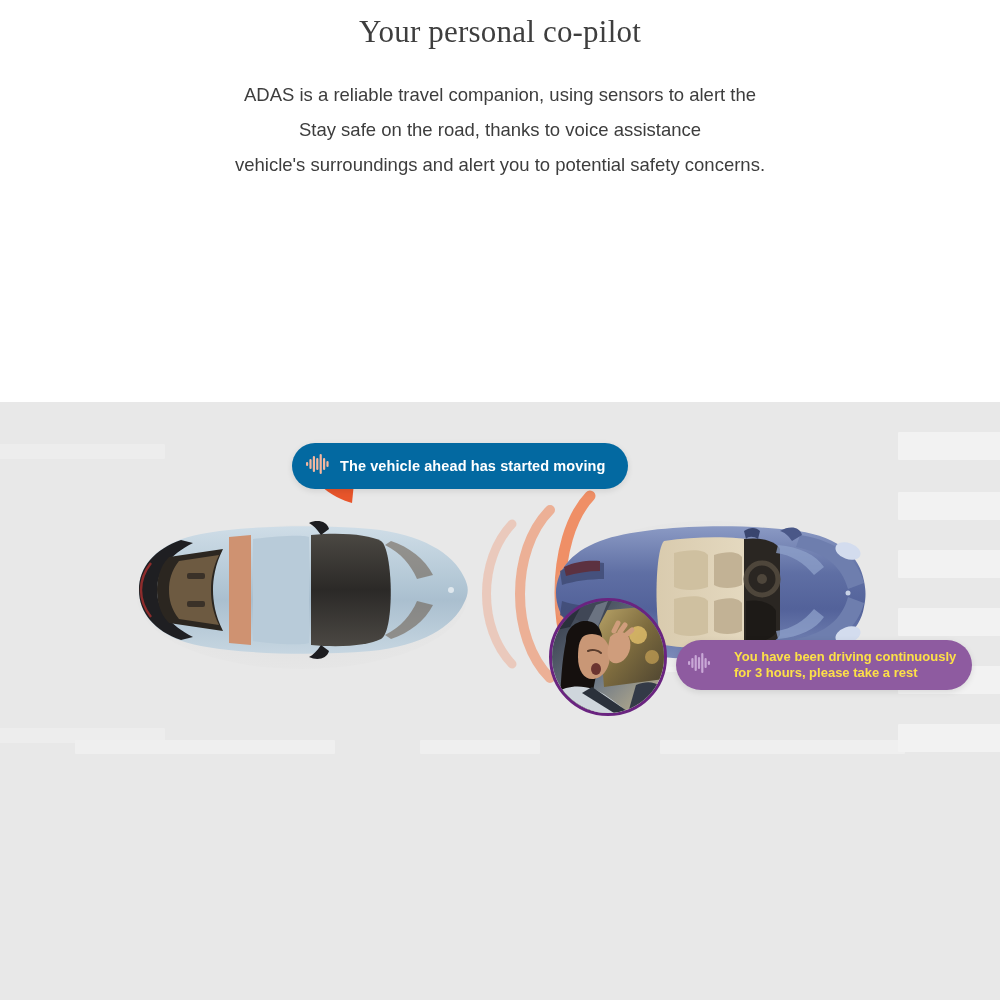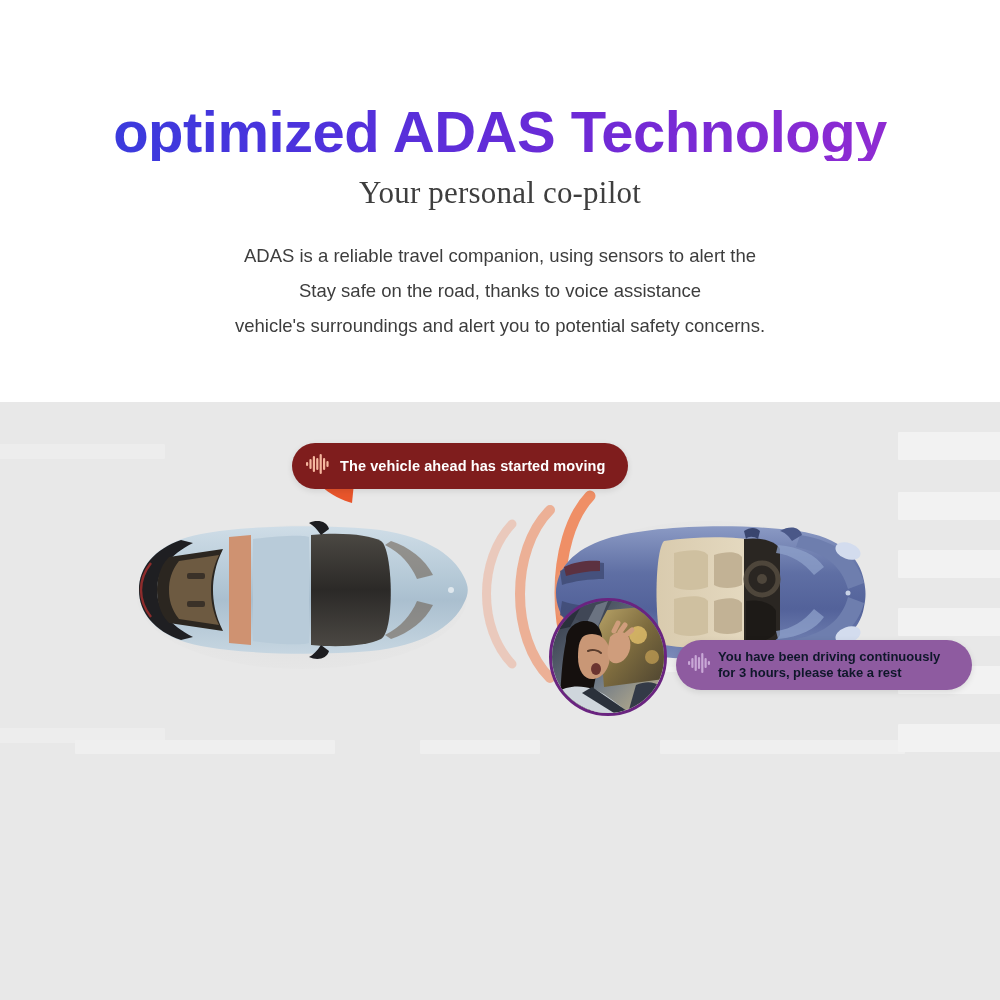--- a/index.html
+++ b/index.html
@@ -126,7 +126,6 @@
 <body>
 
 <div class="hero">
-  <div class="hero-title">optimized ADAS Technology</div>
   <div class="hero-subtitle">Your personal co-pilot</div>
   <div class="hero-desc">
     <span>ADAS is a reliable travel companion, using sensors to alert the</span>

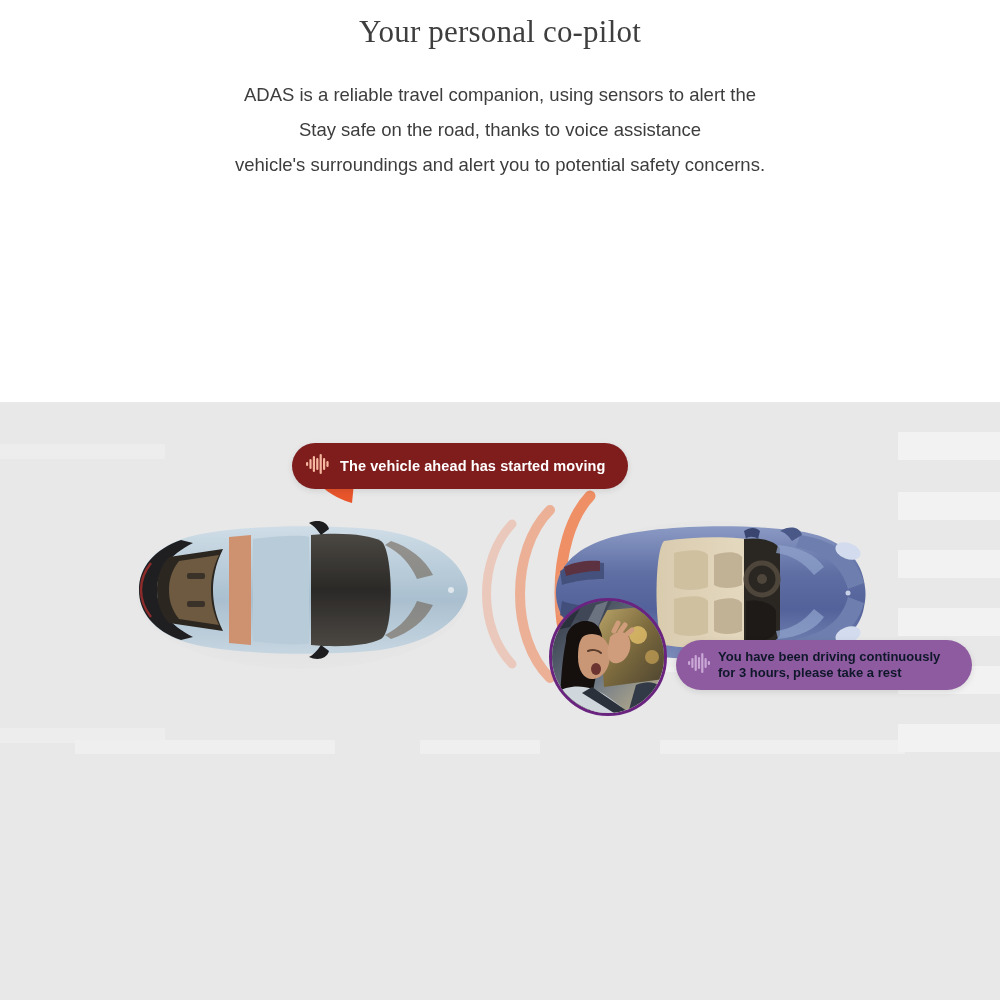--- a/index.html
+++ b/index.html
@@ -80,7 +80,7 @@
   .bubble-orange {
     position:absolute; left:292px; top:443px;
     height:46px;
-    background:#7f1d1d;
+    background:#0369a1;
     border-radius:23px;
     display:flex; align-items:center;
     padding:0 22px 0 14px;

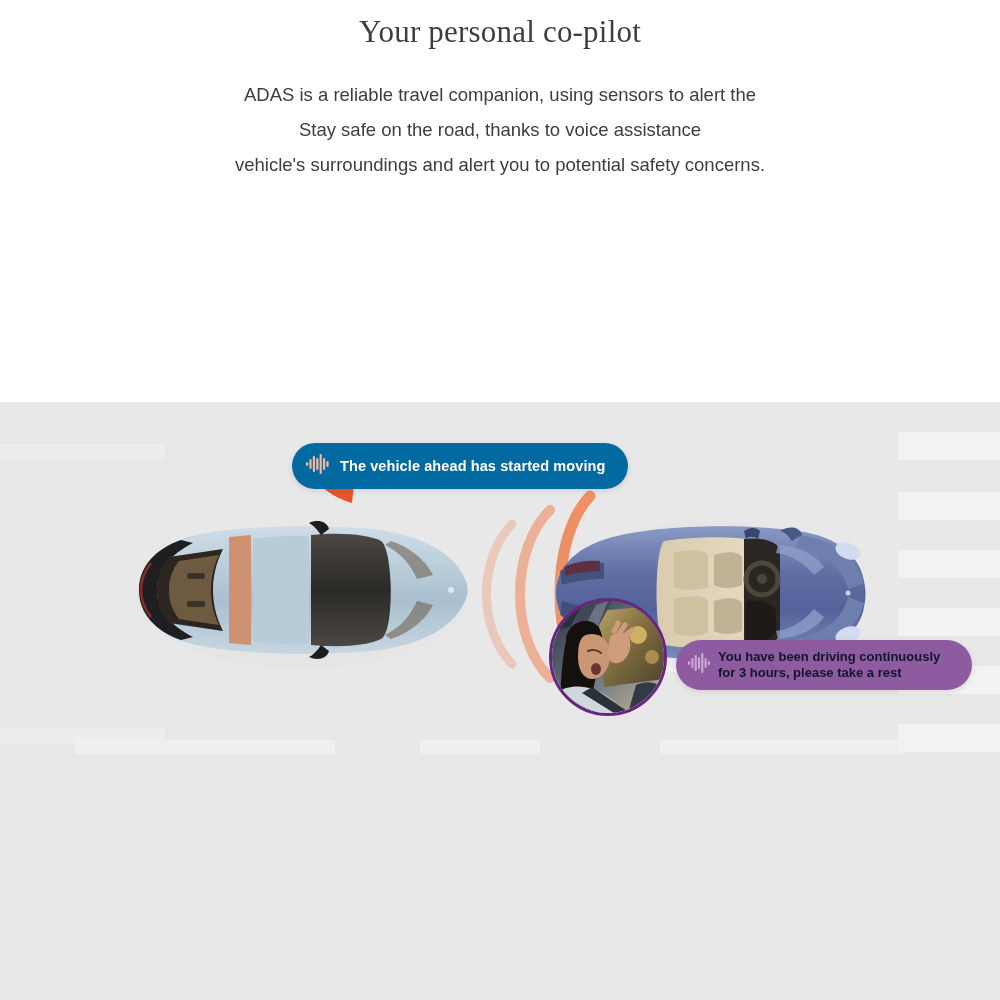--- a/index.html
+++ b/index.html
@@ -107,8 +107,8 @@
     z-index:7;
   }
   .bubble-purple .txt {
-    color:#0f172a; font-size:13px; font-weight:700; line-height:16px;
-    margin-left:8px;
+    color:#fde047; font-size:13px; font-weight:700; line-height:16px;
+    margin-left:24px;
   }
   .bubble-purple .txt span { display:block; white-space:nowrap; }
 

